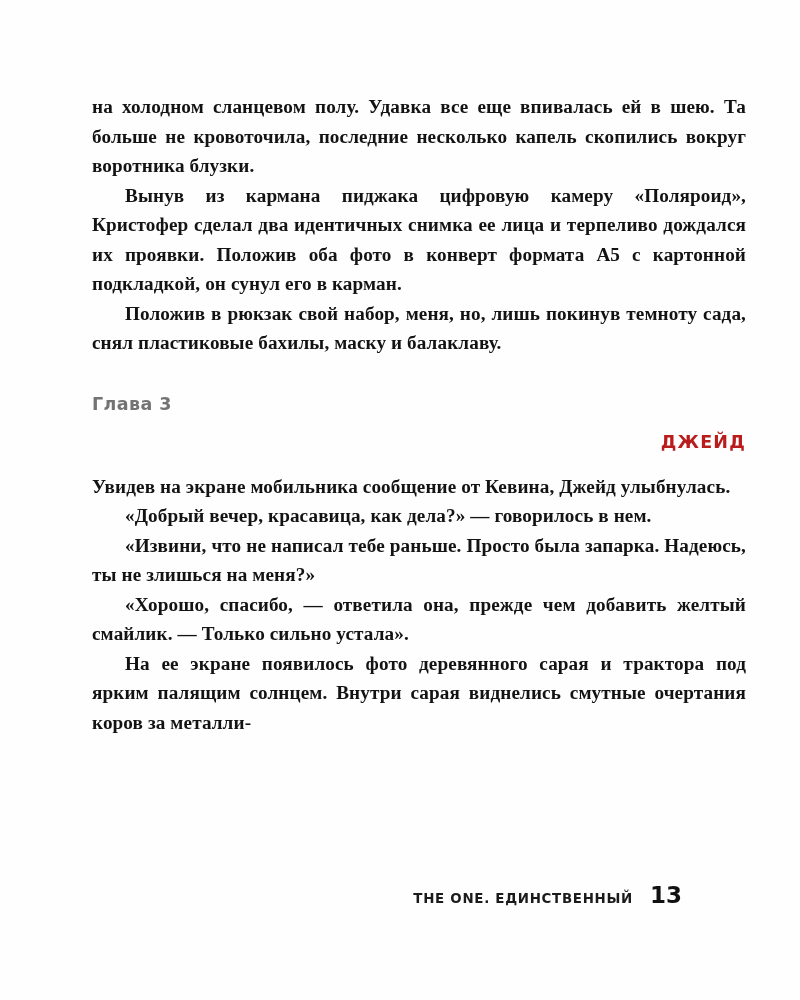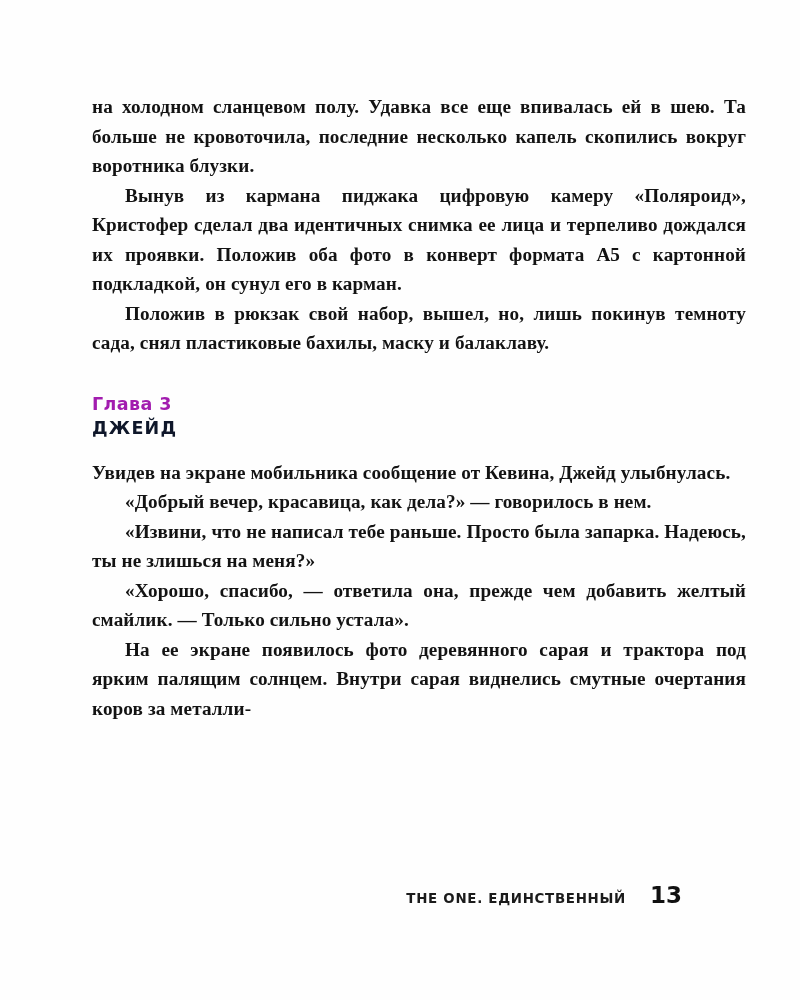--- a/index.html
+++ b/index.html
@@ -94,7 +94,7 @@
   <div class="body-text">
     <p class="noindent">на холодном сланцевом полу. Удавка все еще впивалась ей в шею. Та больше не кровоточила, последние несколько капель скопились вокруг воротника блузки.</p>
     <p>Вынув из кармана пиджака цифровую камеру «Поляроид», Кристофер сделал два идентичных снимка ее лица и терпеливо дождался их проявки. Положив оба фото в конверт формата А5 с картонной подкладкой, он сунул его в карман.</p>
-    <p>Положив в рюкзак свой набор, вышел, но, лишь покинув темноту сада, снял пластиковые бахилы, маску и балаклаву.</p>
+    <p>Положив в рюкзак свой набор, меня, но, лишь покинув темноту сада, снял пластиковые бахилы, маску и балаклаву.</p>
   </div>
 
   <div class="chapter-block">

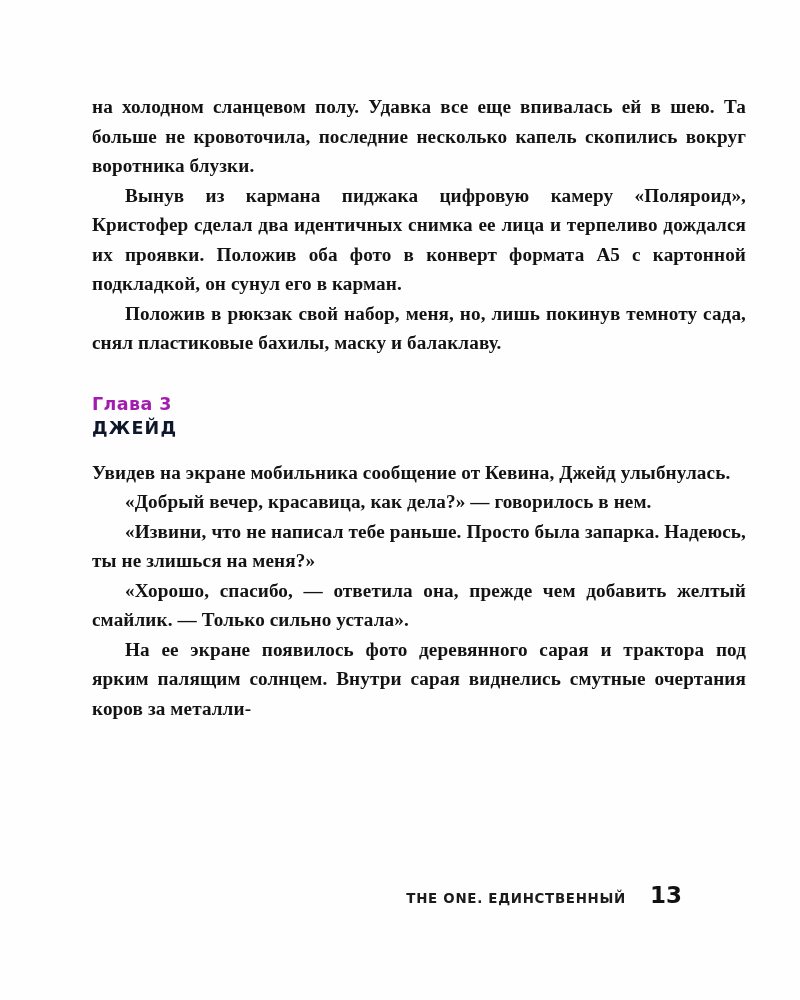--- a/index.html
+++ b/index.html
@@ -51,8 +51,8 @@
     font-size: 17.5px;
     font-weight: 700;
     letter-spacing: 0.4px;
-    color: #a21caf;
-    margin-bottom: 4px;
+    color: #737373;
+    margin-bottom: 18px;
   }
   .chapter-name {
     font-family: "DejaVu Sans", sans-serif;

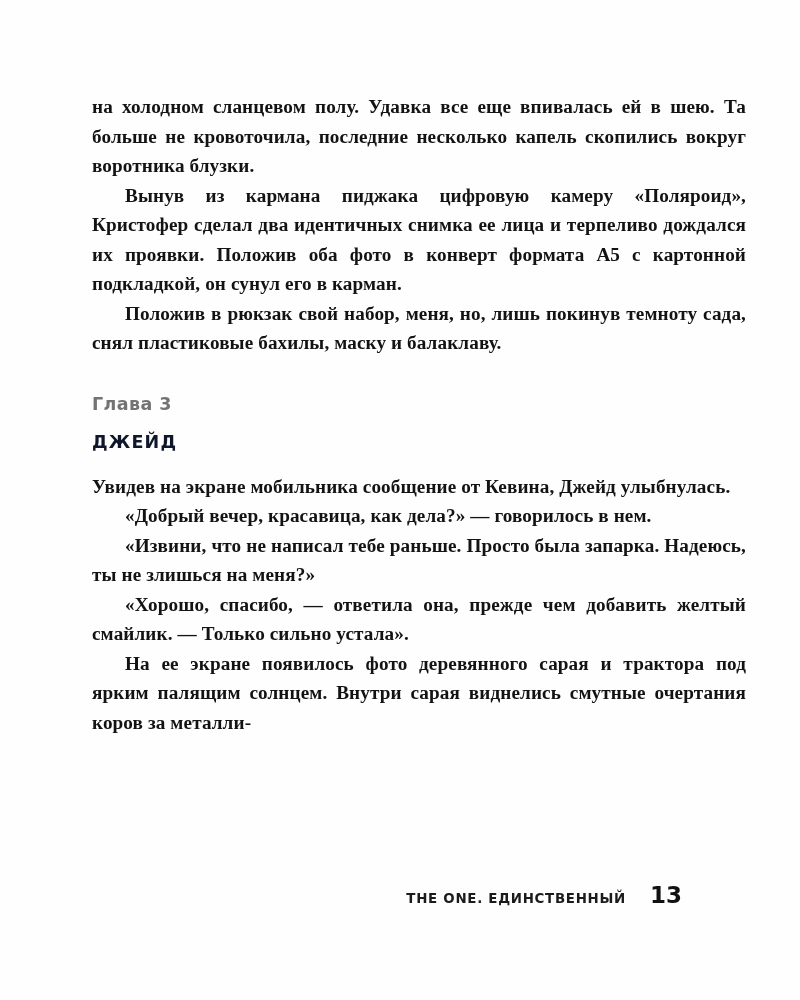--- a/index.html
+++ b/index.html
@@ -59,8 +59,9 @@
     font-size: 17.5px;
     font-weight: 700;
     letter-spacing: 1.2px;
-    color: #0f172a;
+    color: #b91c1c;
     margin-bottom: 20px;
+    text-align: right;
   }
   .footer {
     position: absolute;

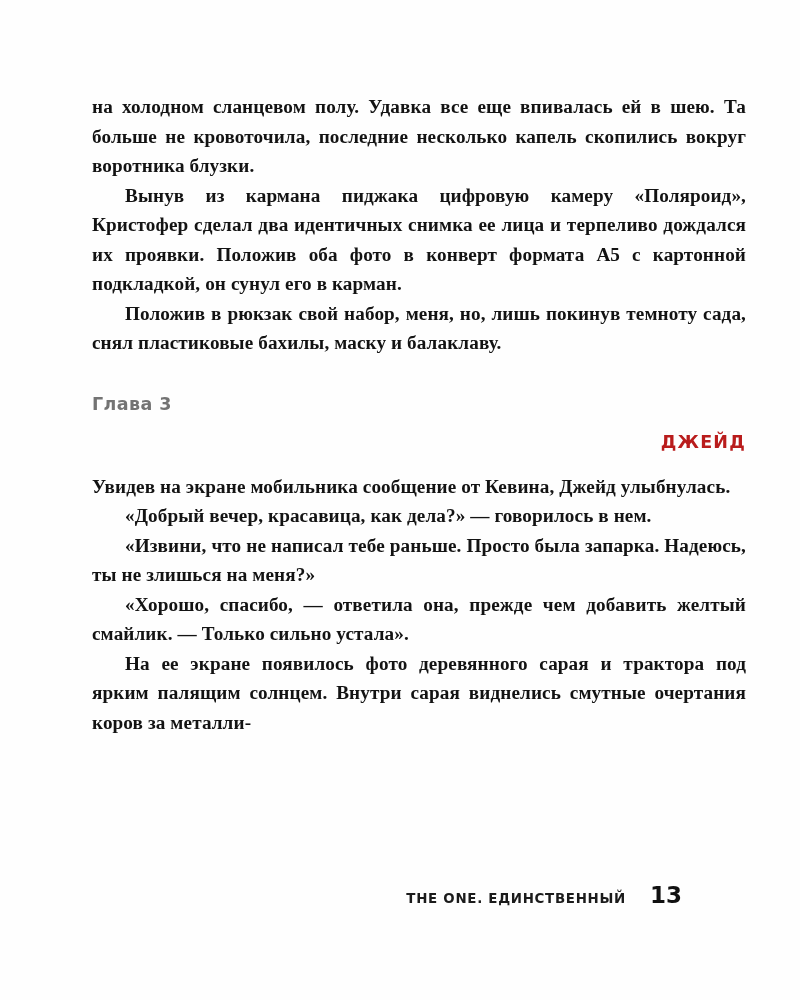--- a/index.html
+++ b/index.html
@@ -71,7 +71,7 @@
     display: flex;
     align-items: baseline;
     justify-content: flex-end;
-    gap: 24px;
+    gap: 17px;
   }
   .footer-title {
     font-family: "DejaVu Sans", sans-serif;

